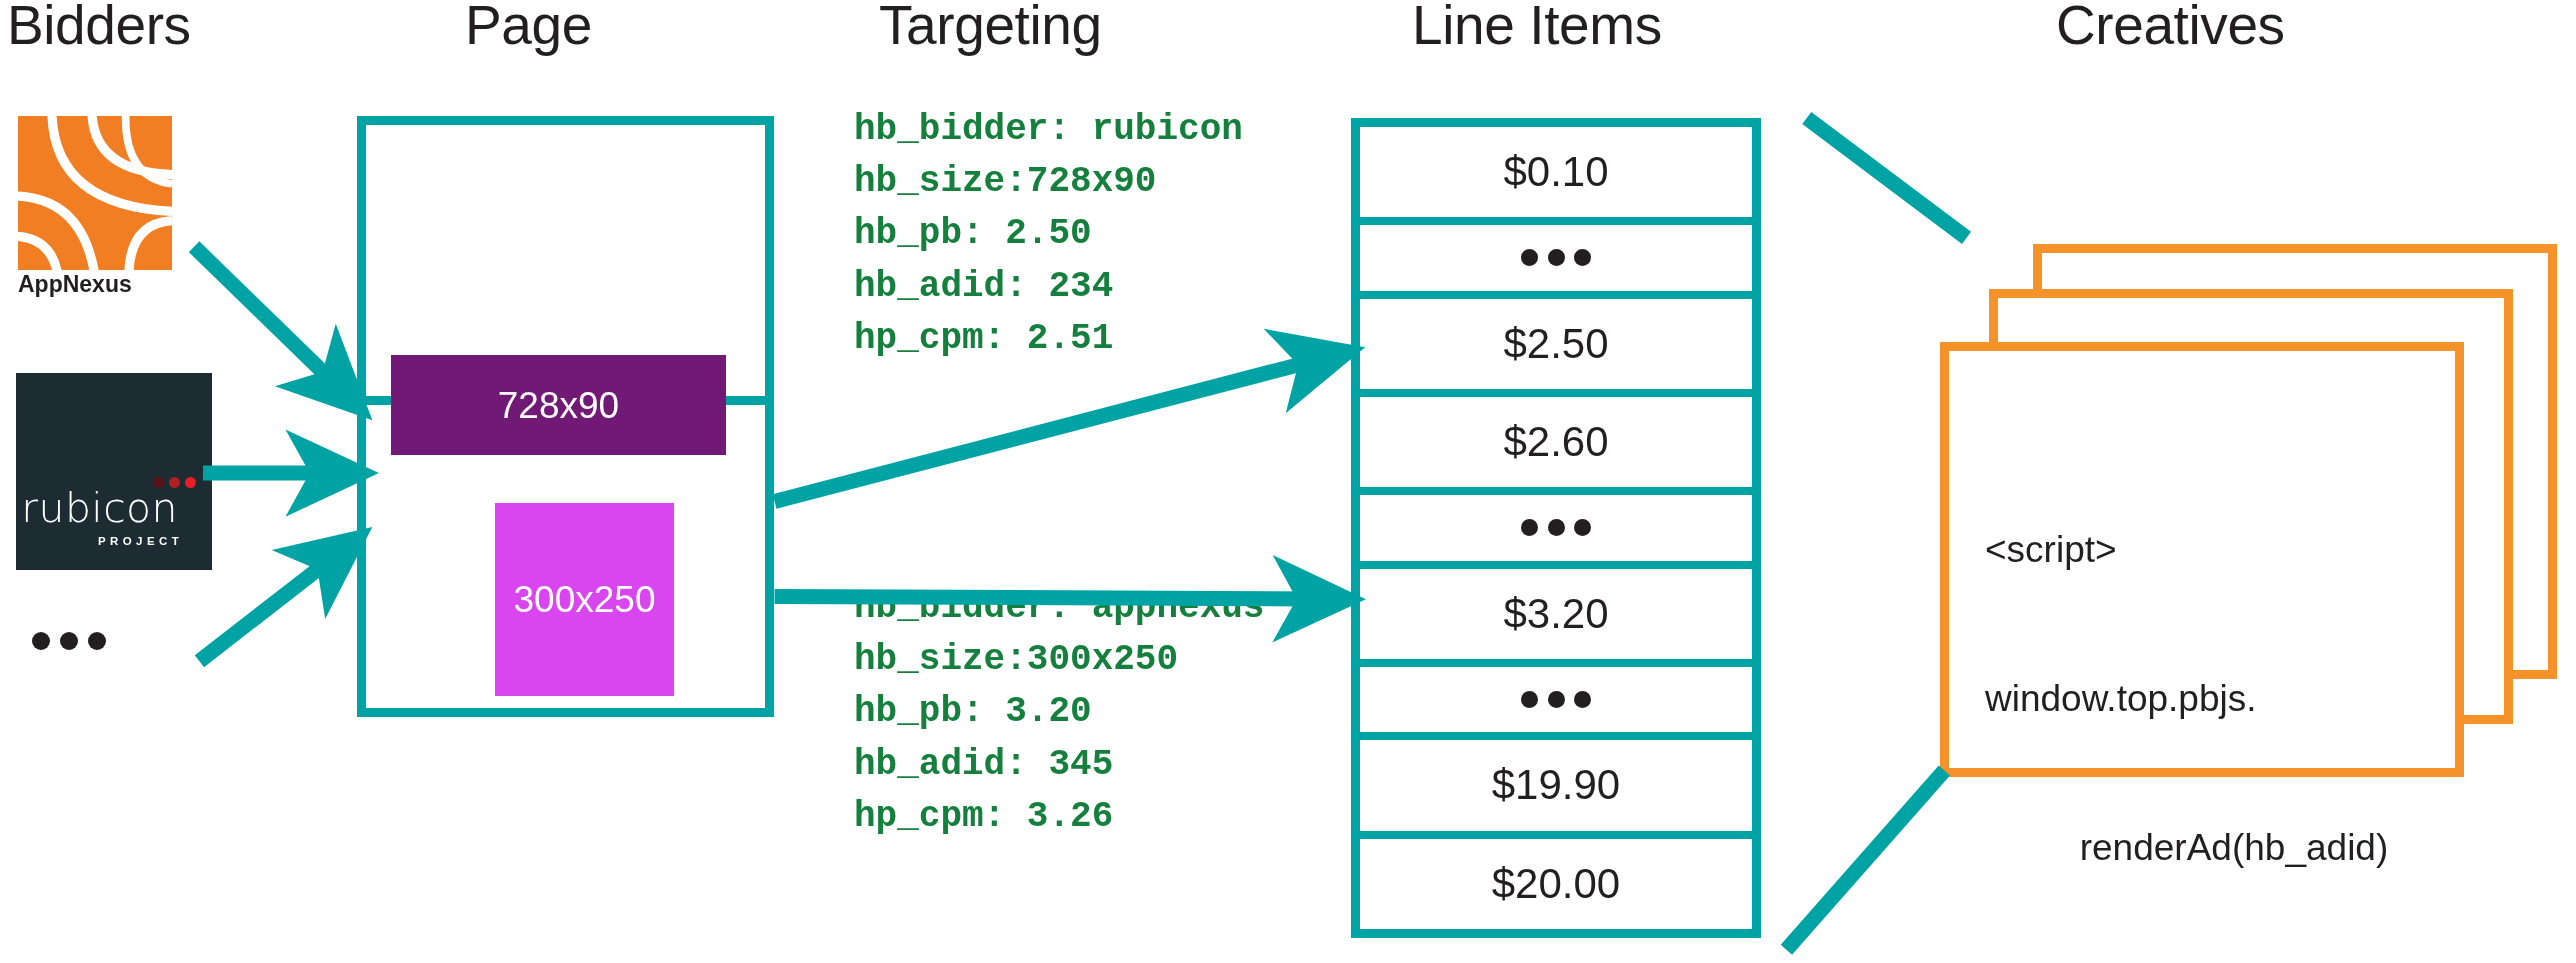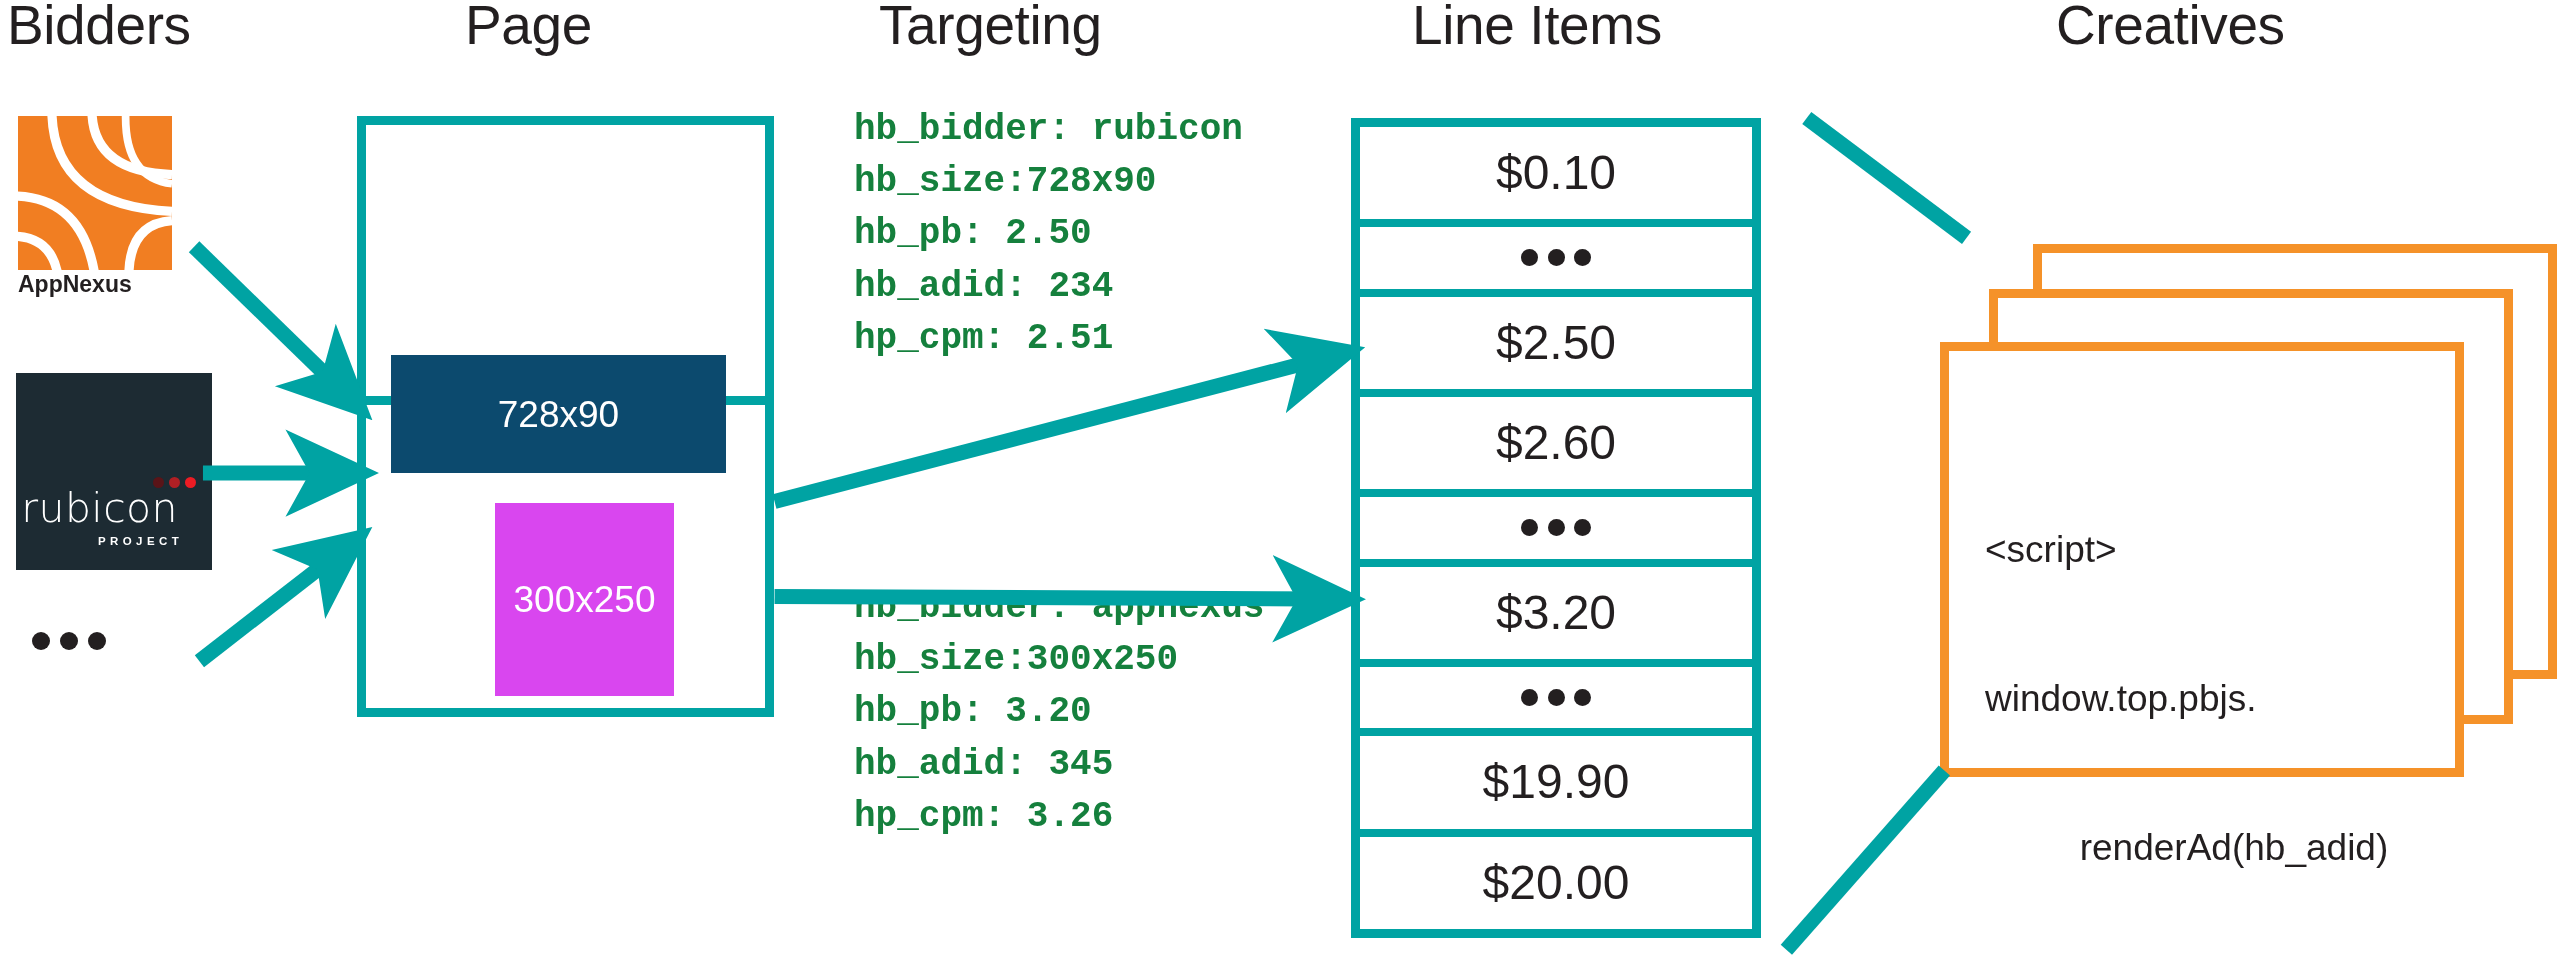--- a/index.html
+++ b/index.html
@@ -199,7 +199,7 @@
     display: flex;
     align-items: center;
     justify-content: center;
-    font-size: 48px;
+    font-size: 42px;
     color: #231f20;
     line-height: 1;
   }

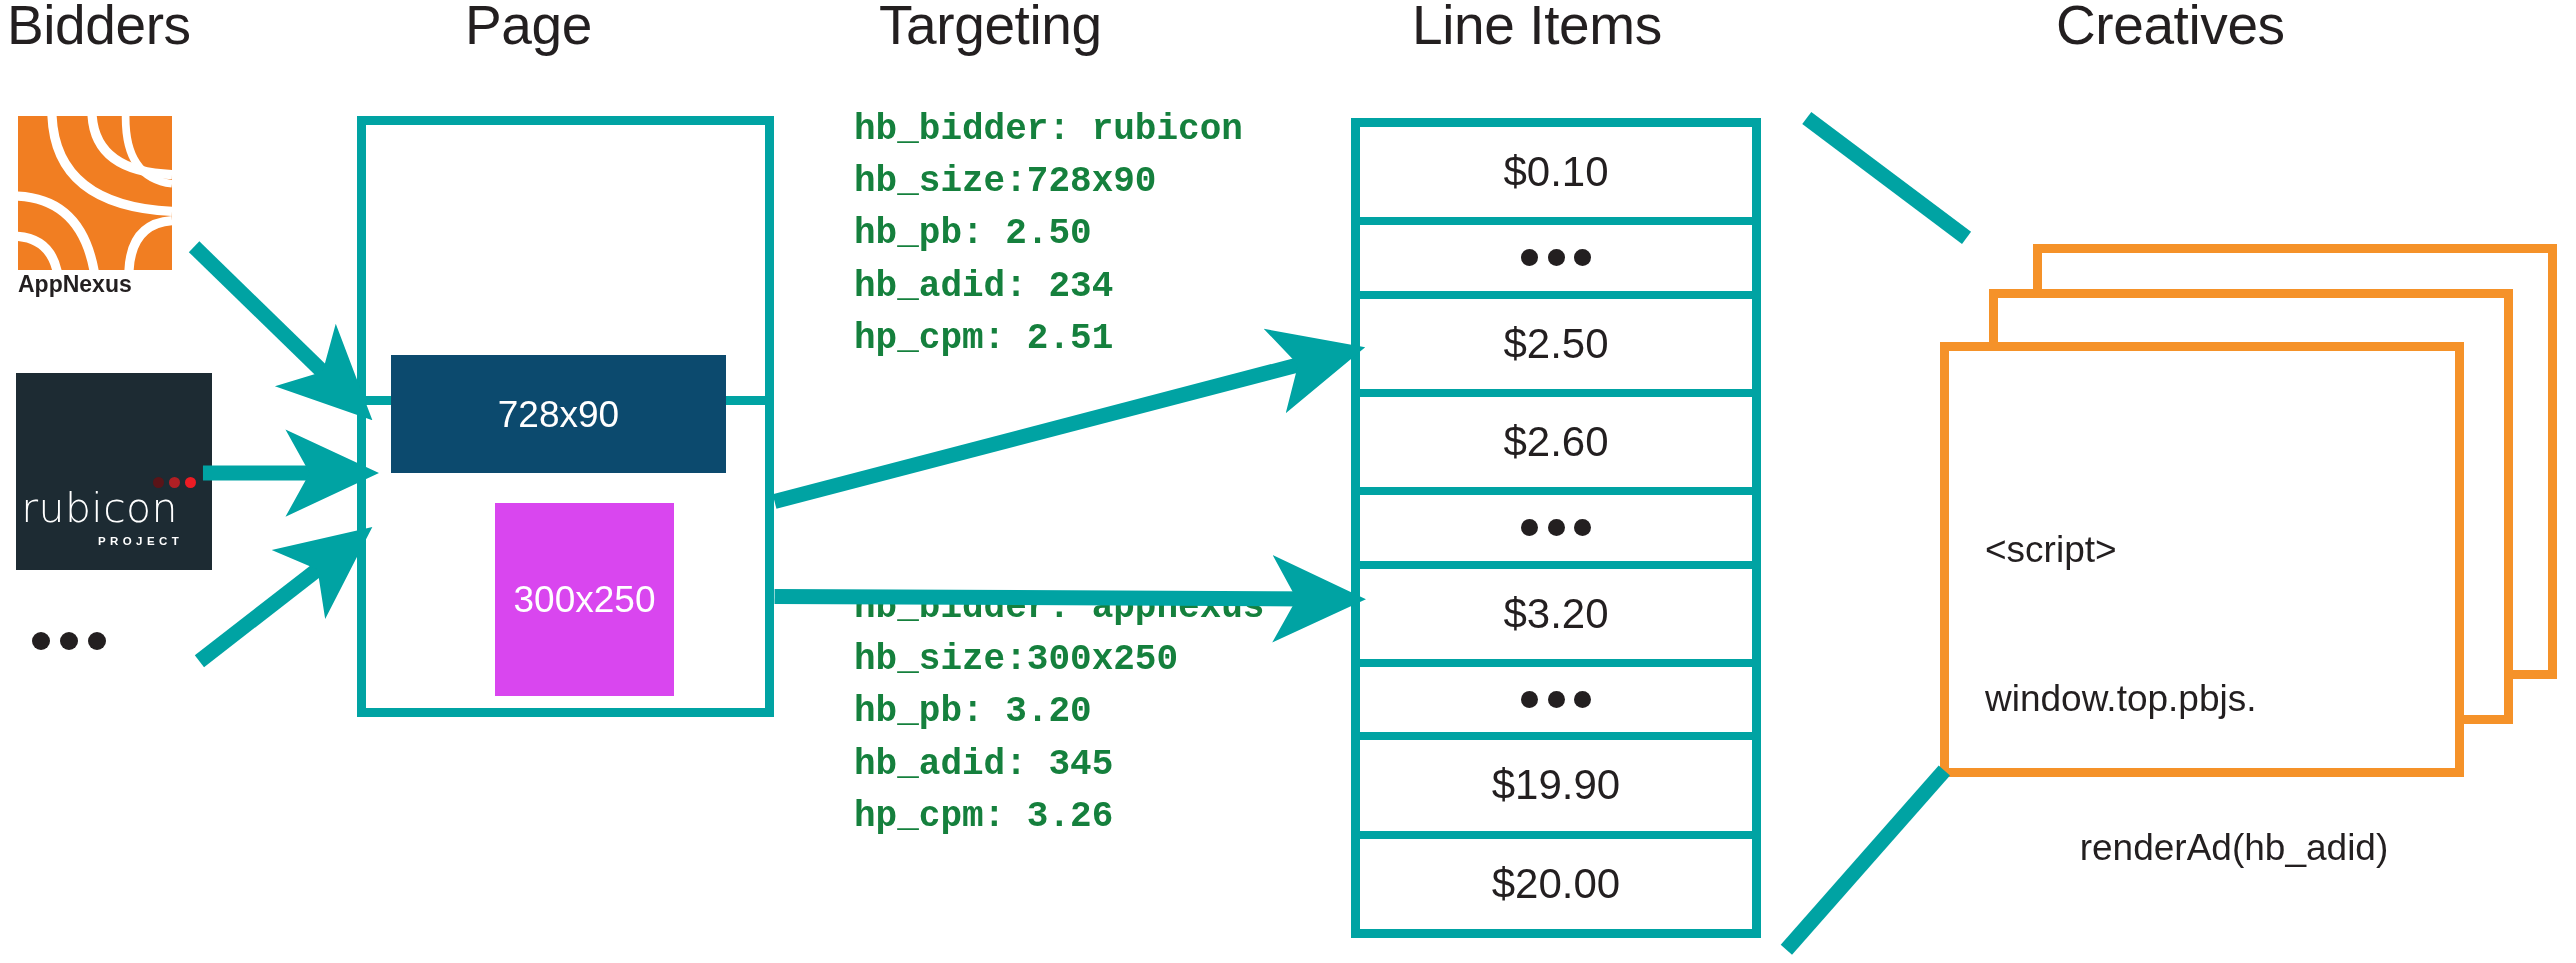--- a/index.html
+++ b/index.html
@@ -141,8 +141,8 @@
     left: 391px;
     top: 355px;
     width: 335px;
-    height: 118px;
-    background: #0c4a6e;
+    height: 100px;
+    background: #701a75;
     color: #ffffff;
     font-size: 37px;
     display: flex;

